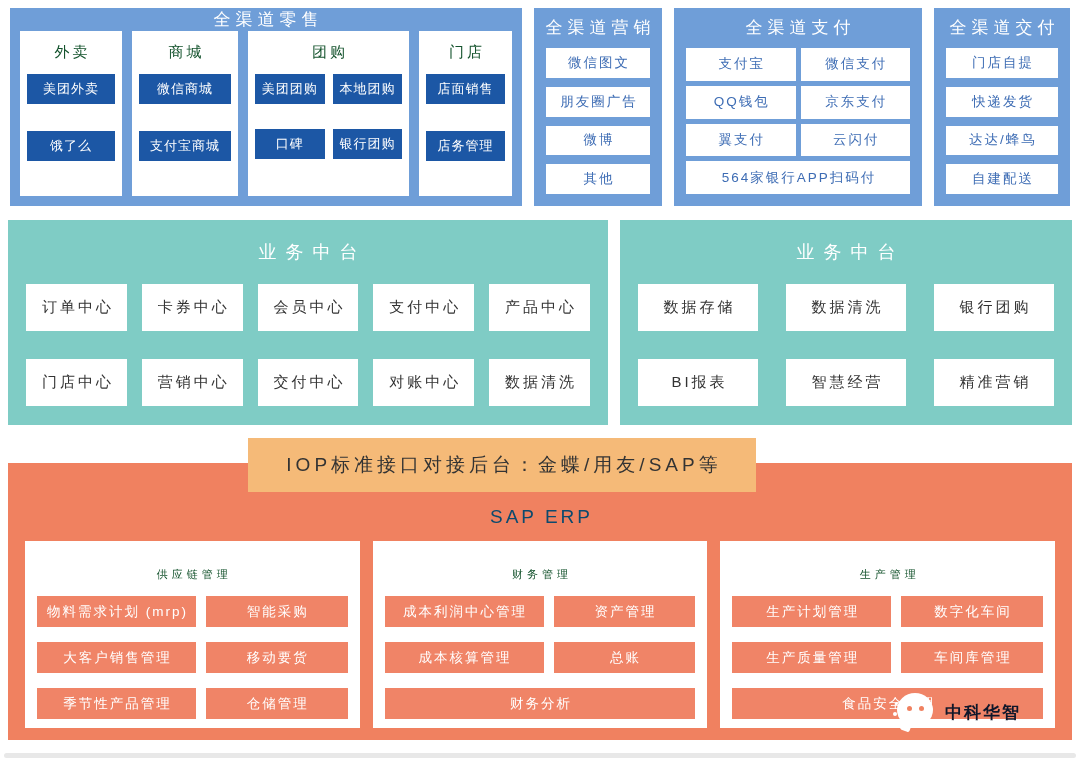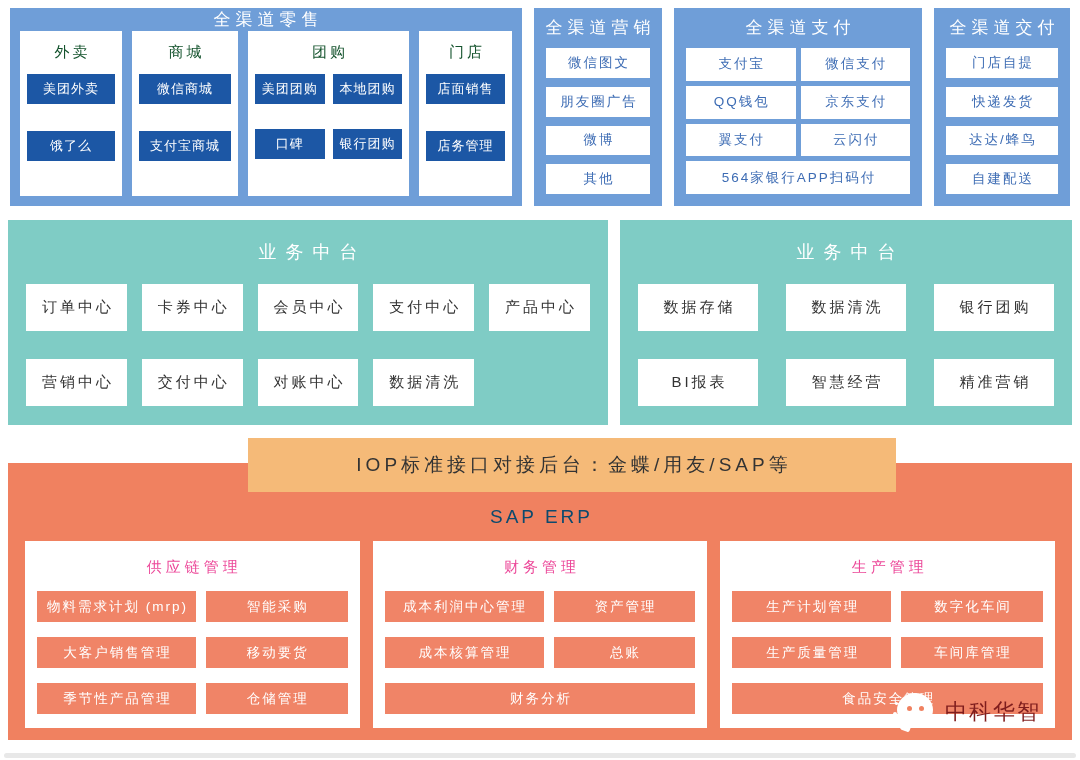--- a/index.html
+++ b/index.html
@@ -150,6 +150,7 @@
       <div class="box-mid">会员中心</div>
       <div class="box-mid">支付中心</div>
       <div class="box-mid">产品中心</div>
+      <div class="box-mid">门店中心</div>
       <div class="box-mid">营销中心</div>
       <div class="box-mid">交付中心</div>
       <div class="box-mid">对账中心</div>

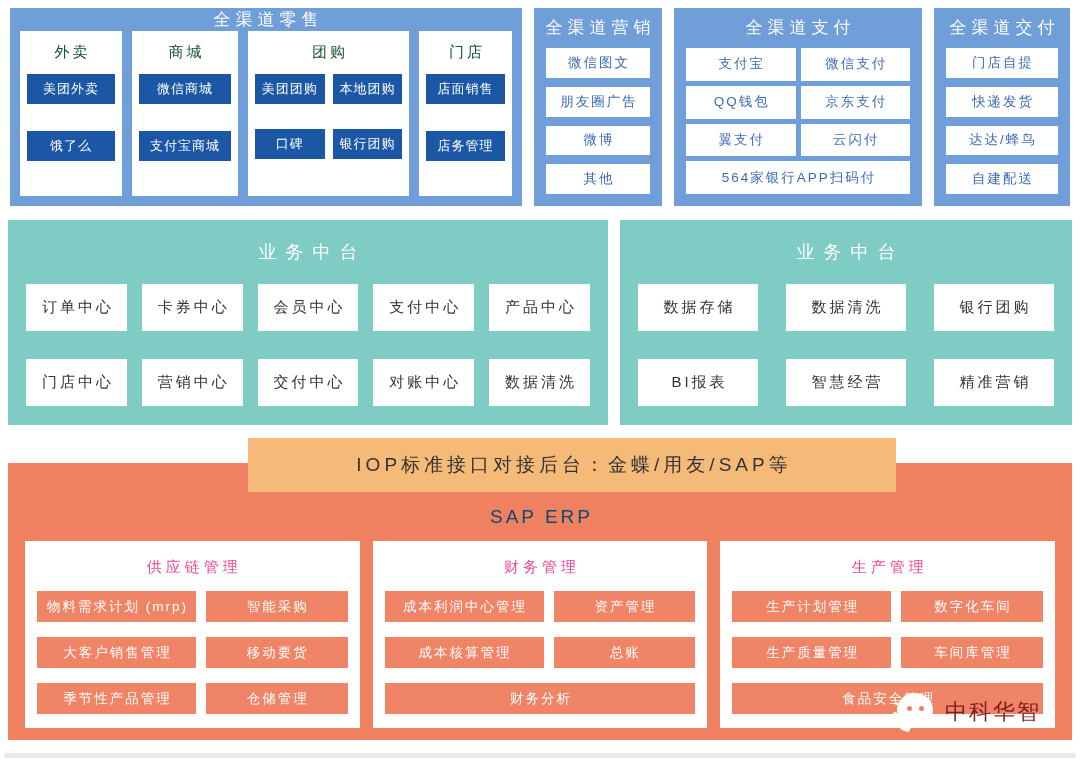--- a/index.html
+++ b/index.html
@@ -39,7 +39,7 @@
   .cols3{grid-template-columns:repeat(3,1fr);column-gap:28px}
   .box-mid{background:#fff;height:47px;display:flex;align-items:center;justify-content:center;color:#333;font-size:15px;letter-spacing:3px;text-indent:3px}
 
-  .connector{position:absolute;left:248px;top:438px;width:648px;height:54px;background:#f5ba78;display:flex;align-items:center;justify-content:center;font-size:19px;color:#333;letter-spacing:4px;text-indent:4px;z-index:3}
+  .connector{position:absolute;left:248px;top:438px;width:508px;height:54px;background:#f5ba78;display:flex;align-items:center;justify-content:center;font-size:19px;color:#333;letter-spacing:4px;text-indent:4px;z-index:3}
 
   .erp{position:absolute;left:8px;top:463px;width:1064px;height:277px;background:#f08160;z-index:1}
   .erp-title{color:#0c4a6e;text-align:center;font-size:19px;letter-spacing:3px;text-indent:3px;padding-top:43px}

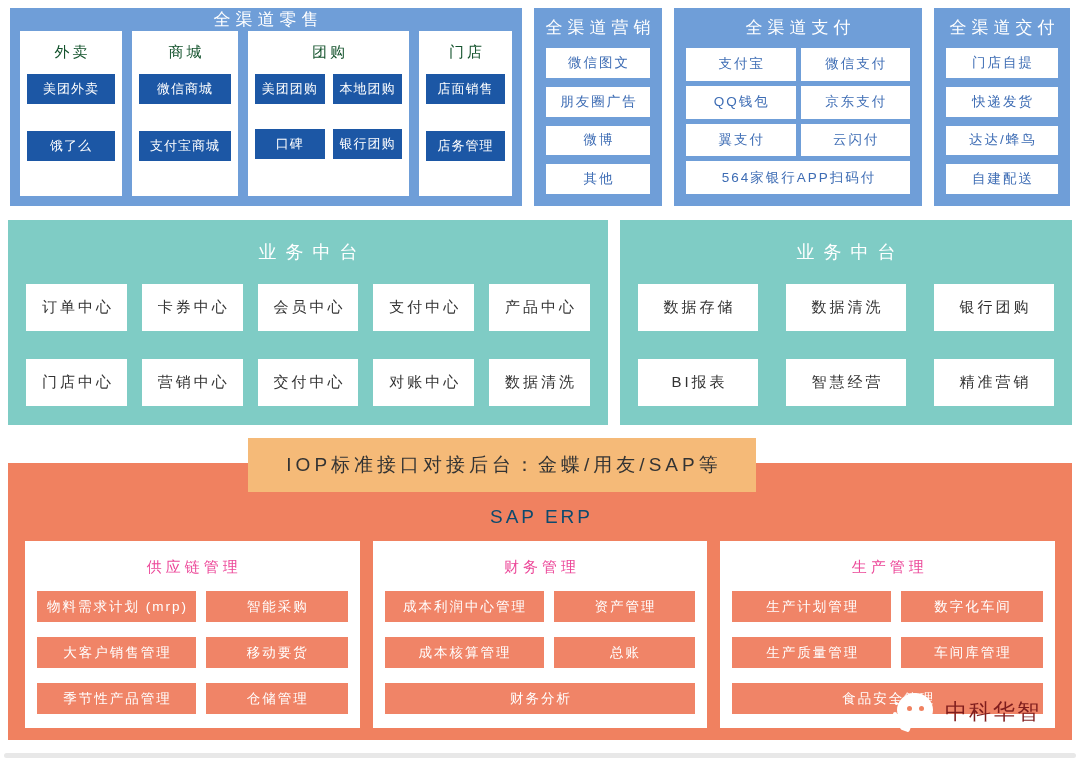--- a/index.html
+++ b/index.html
@@ -45,7 +45,7 @@
   .erp-title{color:#0c4a6e;text-align:center;font-size:19px;letter-spacing:3px;text-indent:3px;padding-top:43px}
   .erp-panels{display:flex;gap:13px;padding:13px 17px 0}
   .panel{background:#fff;flex:1;height:187px;padding:10px 12px}
-  .panel-title{text-align:center;font-size:15px;color:#ec4899;letter-spacing:4px;text-indent:4px;margin:7px 0 14px}
+  .panel-title{text-align:center;font-size:11px;color:#14532d;letter-spacing:4px;text-indent:4px;margin:16px 0 14px}
   .panel-row{display:grid;grid-template-columns:1.12fr 1fr;column-gap:10px;margin-bottom:15px}
   .panel-row.full{grid-template-columns:1fr}
   .btn-orange{background:#f08467;color:#fff;font-size:13.5px;text-align:center;padding:8px 2px;letter-spacing:2px;text-indent:2px;line-height:15px}

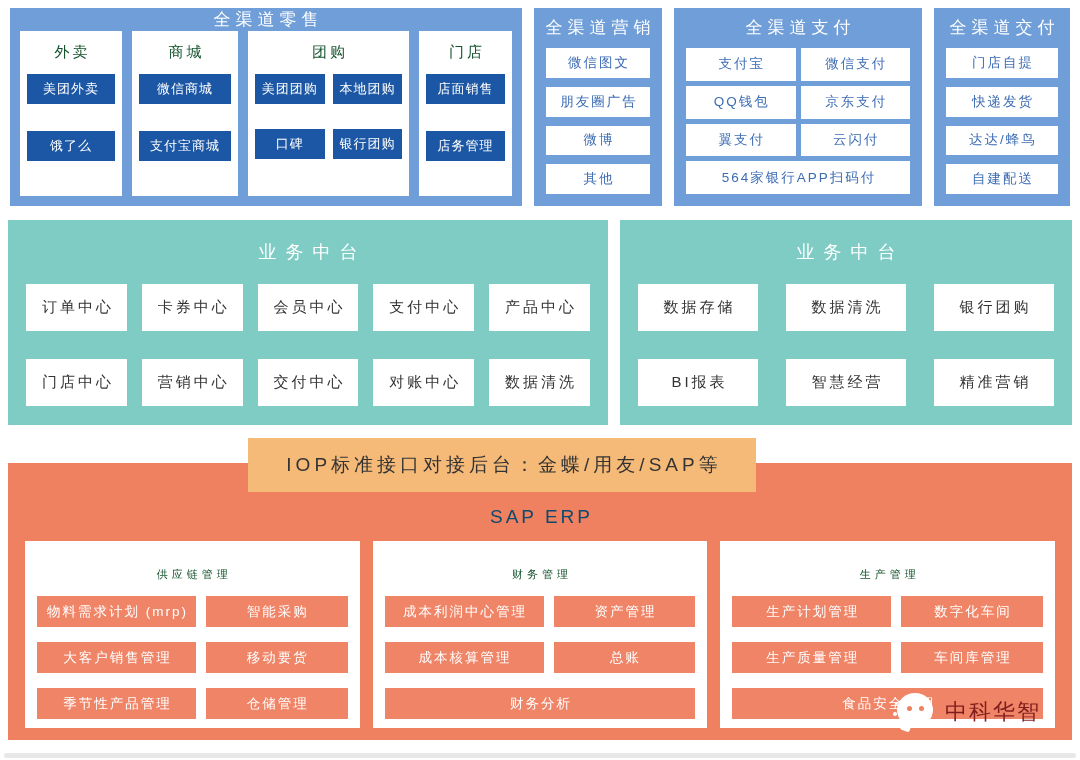--- a/index.html
+++ b/index.html
@@ -59,7 +59,7 @@
   .wm-dot{position:absolute;background:#fff;border-radius:50%}
   .d1{width:4px;height:4px;left:0;top:22px}
   .d2{width:3px;height:3px;left:2px;top:12px}
-  .wm-text{font-size:22px;color:#7f1d1d;font-weight:normal;letter-spacing:2px}
+  .wm-text{font-size:17px;color:#0f172a;font-weight:bold;letter-spacing:2px}
 
   .bottom-bar{position:absolute;left:4px;bottom:2px;width:1072px;height:5px;background:#e8e8e8;border-radius:3px}
 </style>

